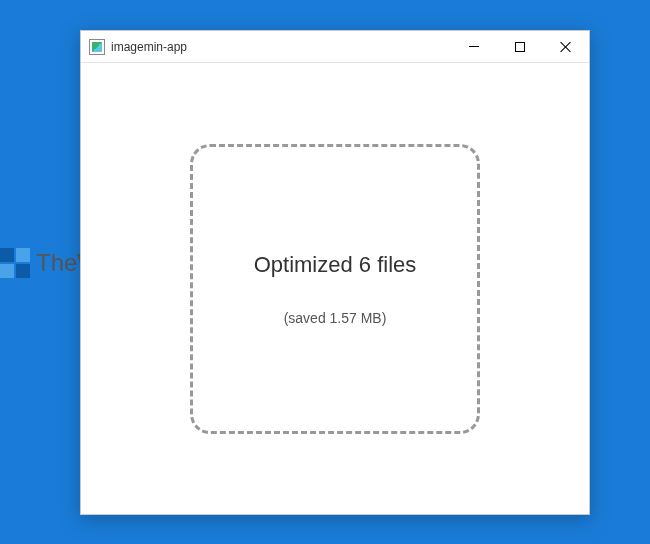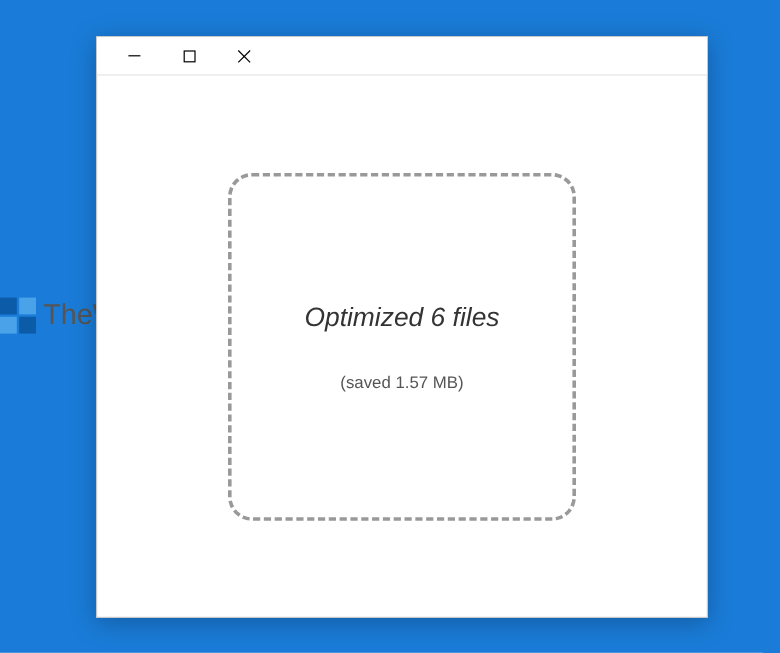--- a/index.html
+++ b/index.html
@@ -235,6 +235,10 @@
 
   <div class="window">
     <div class="titlebar">
+      <div class="titlebar-left">
+        <span class="app-icon"></span>
+        <span class="app-title">imagemin-app</span>
+      </div>
       <div class="titlebar-controls">
         <div class="tb-btn">
           <span class="minimize-icon"></span>

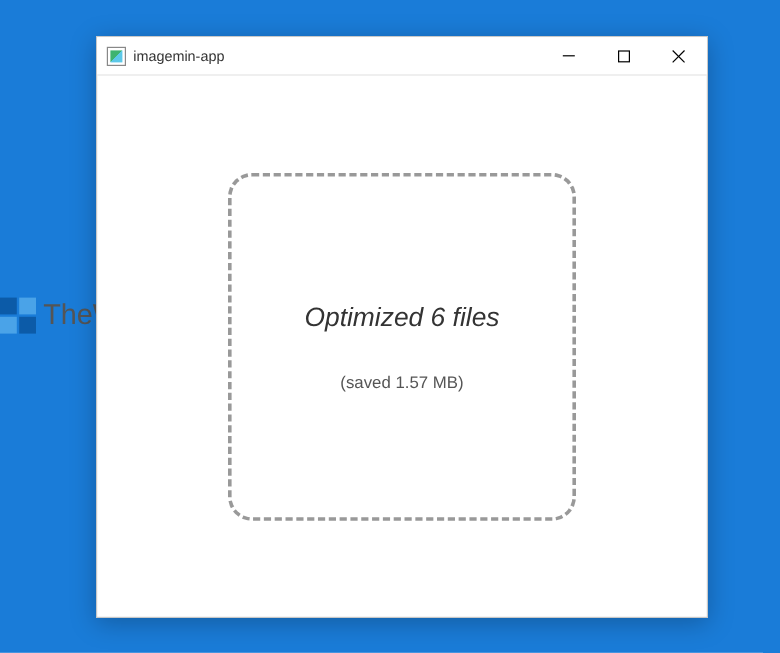--- a/index.html
+++ b/index.html
@@ -211,7 +211,6 @@
       color: #333;
       font-weight: 400;
       margin-bottom: 12px;
-      font-style: italic;
     }
     
     .result-saved {

